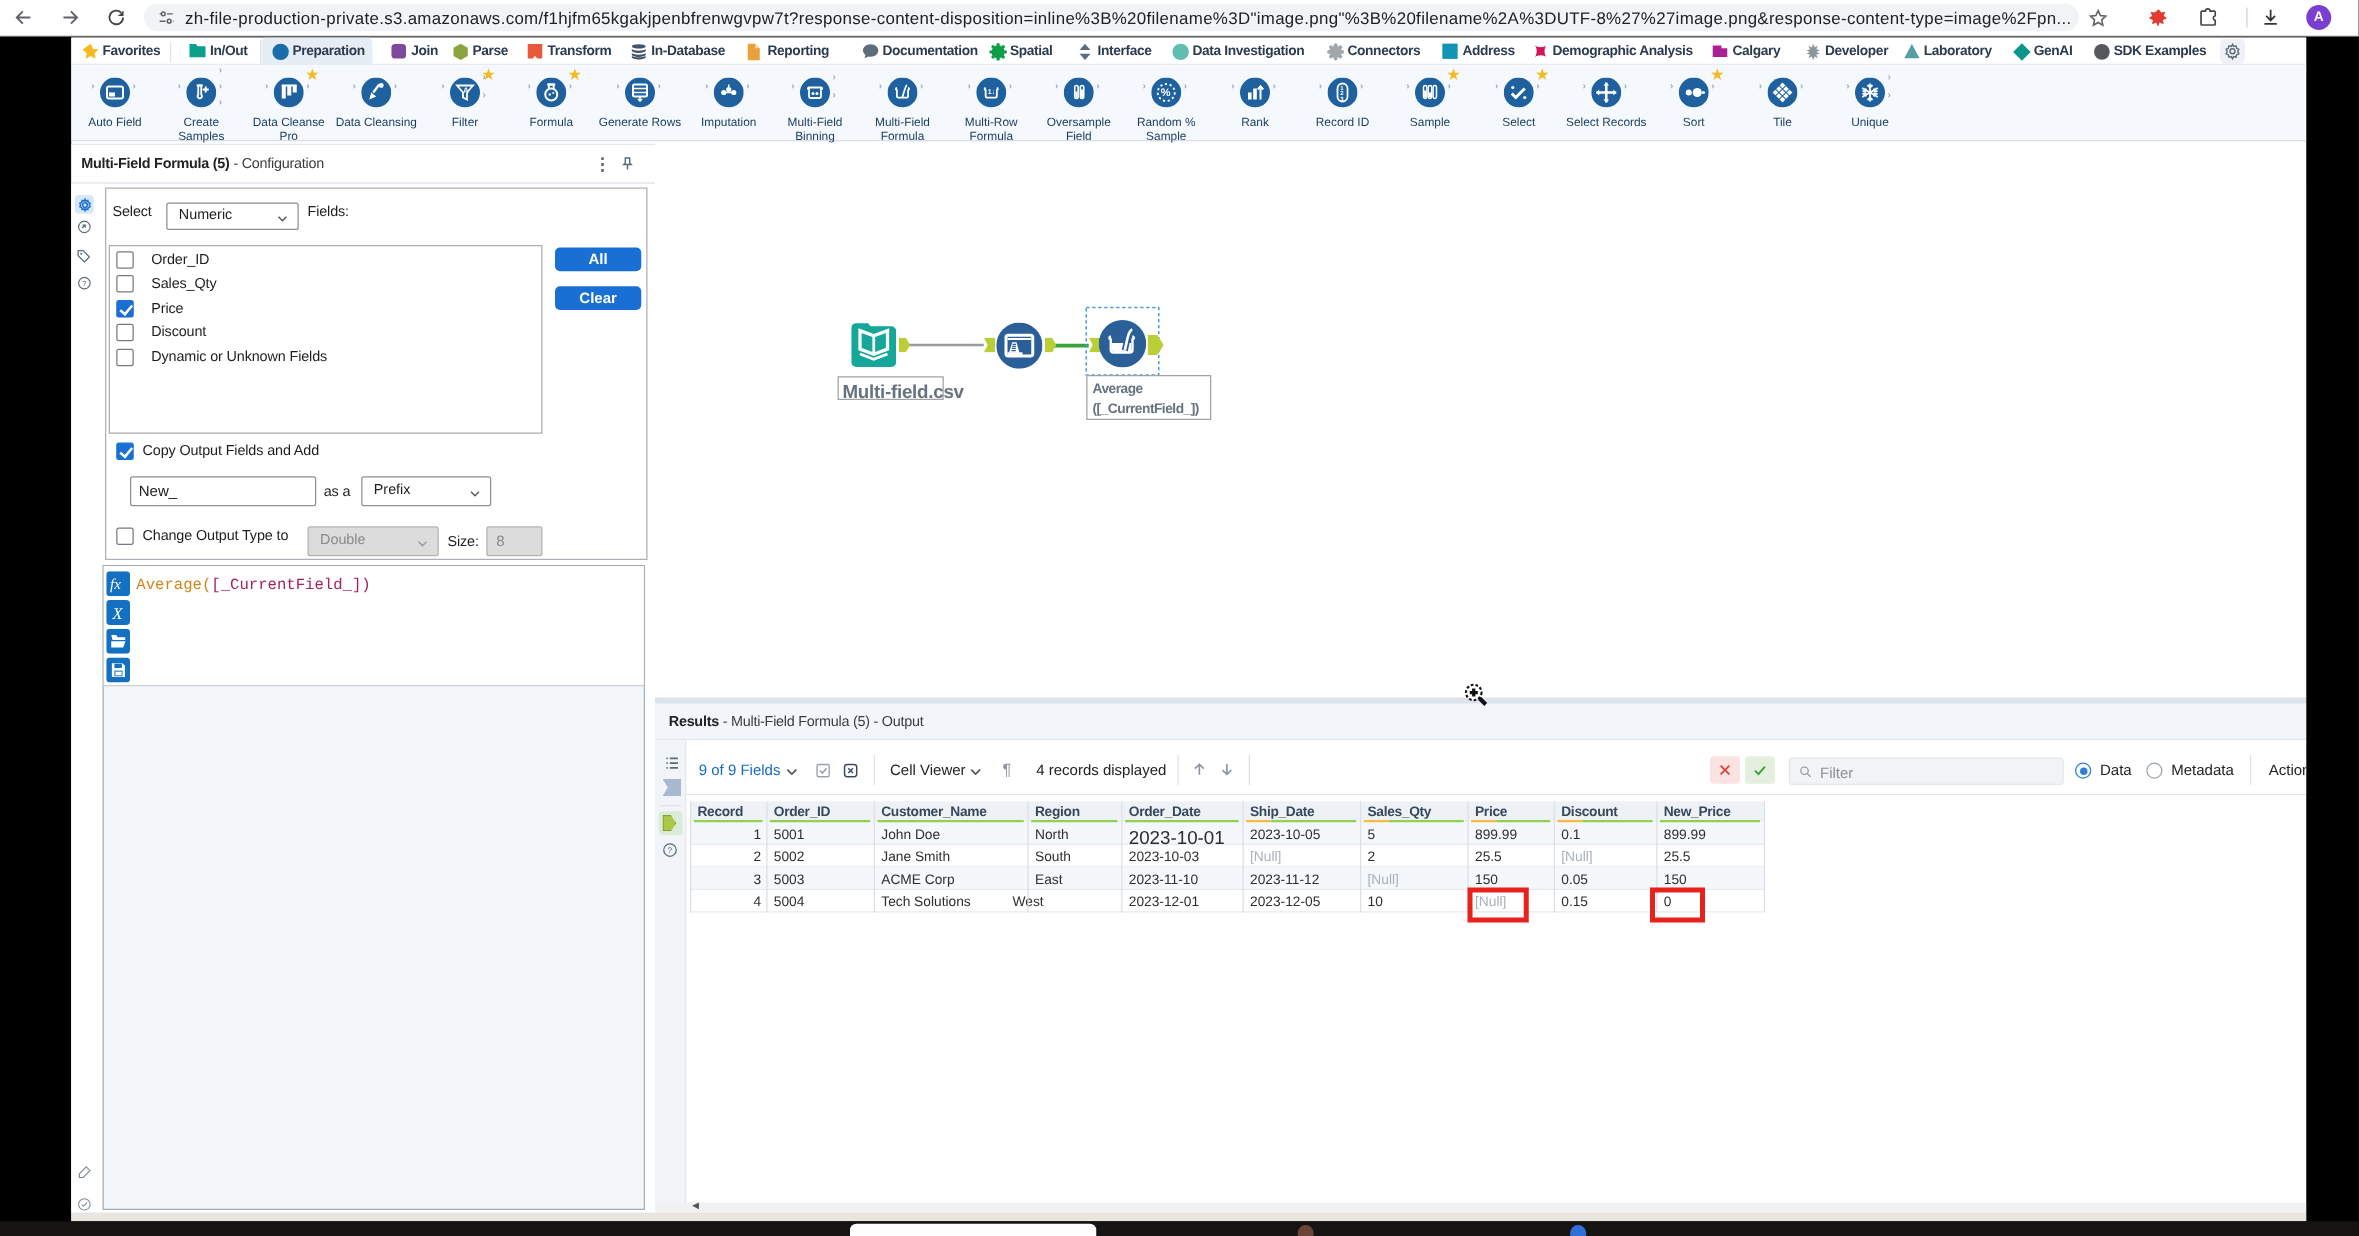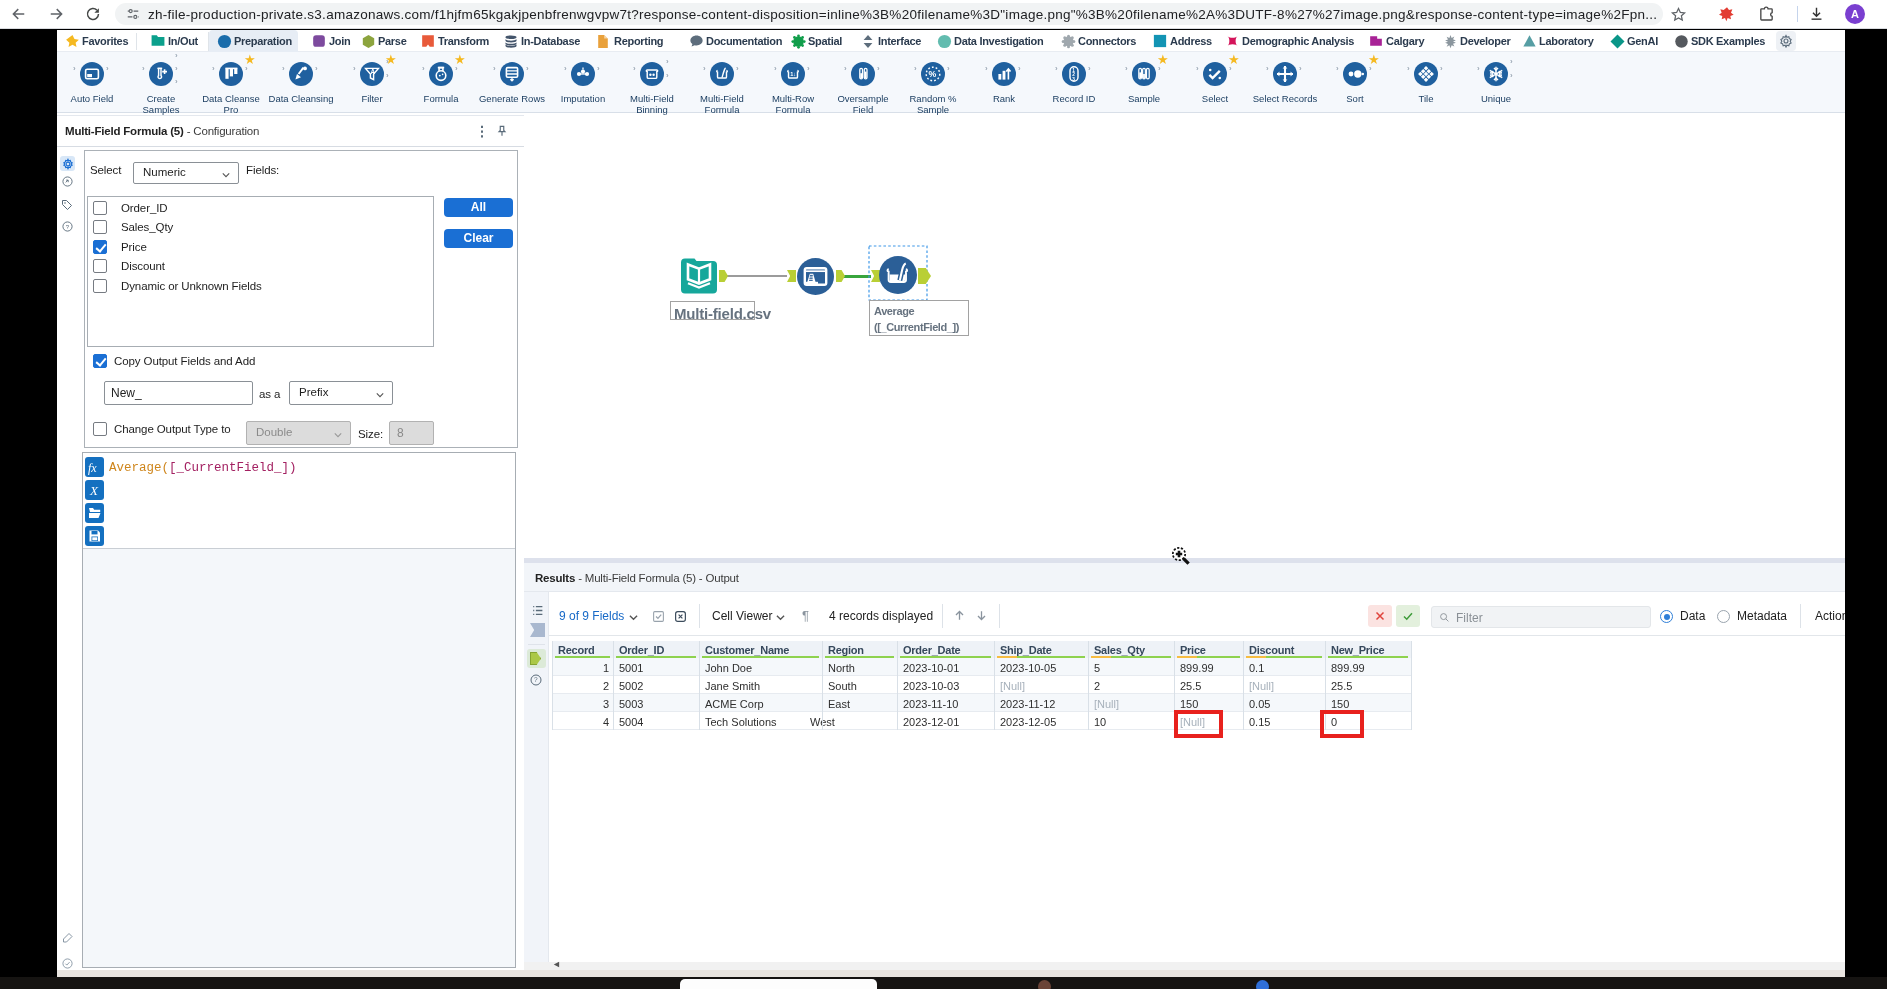--- a/index.html
+++ b/index.html
@@ -725,7 +725,7 @@
     <div style="position:absolute;left:95px;top:104px;font-size:11px;color:#2e2e2e">5001</div>
     <div style="position:absolute;left:181px;top:104px;font-size:11px;color:#2e2e2e">John Doe</div>
     <div style="position:absolute;left:304px;top:104px;font-size:11px;color:#2e2e2e">North</div>
-    <div style="position:absolute;left:379px;top:104px;font-size:11px;color:#2e2e2e">2023-10-01</div>
+    <div style="position:absolute;left:379px;top:104px;font-size:15px;color:#2e2e2e">2023-10-01</div>
     <div style="position:absolute;left:476px;top:104px;font-size:11px;color:#2e2e2e">2023-10-05</div>
     <div style="position:absolute;left:570px;top:104px;font-size:11px;color:#2e2e2e">5</div>
     <div style="position:absolute;left:656px;top:104px;font-size:11px;color:#2e2e2e">899.99</div>

